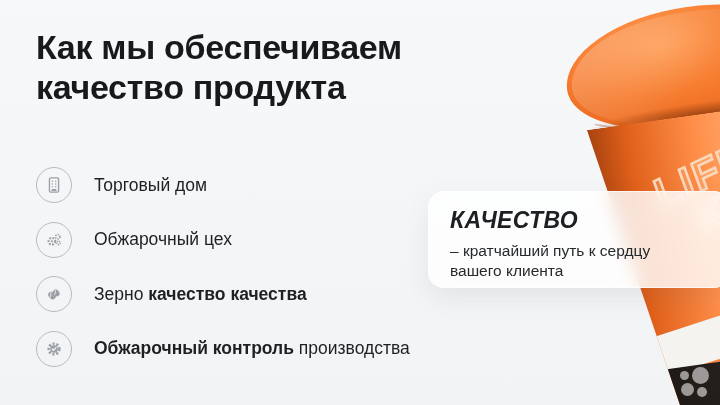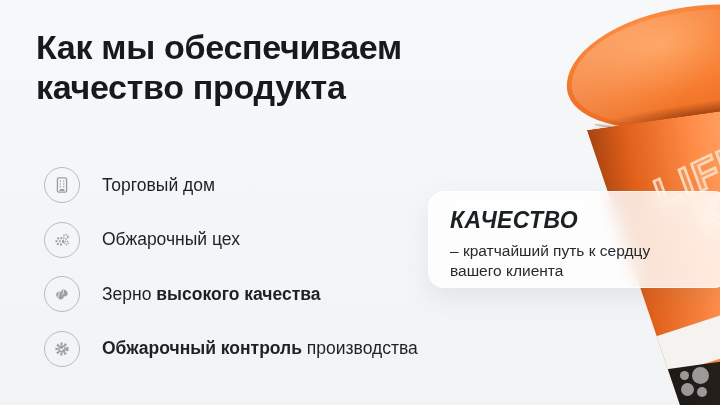--- a/index.html
+++ b/index.html
@@ -15,7 +15,7 @@
     color:#17191c;white-space:pre-line;z-index:2;
   }
   
-  .features{position:absolute;left:44px;top:158px;list-style:none;margin:0;padding:0;z-index:2;}
+  .features{position:absolute;left:36px;top:158px;list-style:none;margin:0;padding:0;z-index:2;}
   .feature{display:flex;align-items:center;height:54.5px;}
   .icon-circle{
     width:34px;height:34px;border:1.5px solid #b7bbc1;border-radius:50%;

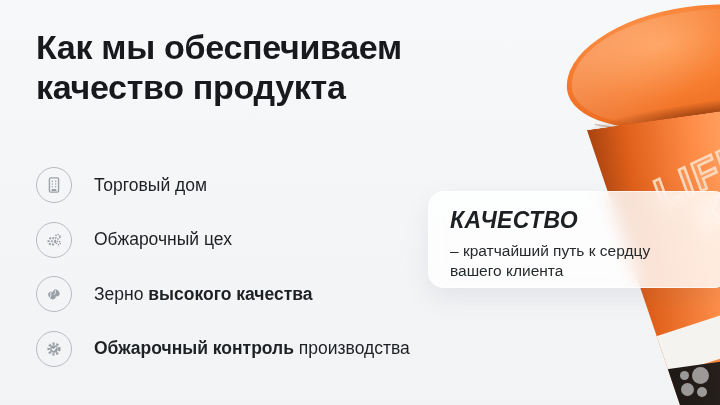--- a/index.html
+++ b/index.html
@@ -143,7 +143,7 @@
           <path d="M12.2 13 C13.4 11.8 13.9 10.4 13.6 8.8 C13.5 8 13.8 7.3 14.5 6.8" stroke="#f6f7f8" stroke-width="1.1"></path>
         </svg>
       </span>
-      <span class="feature-text"><span>Зерно </span><b>высокого качества</b><span></span></span>
+      <span class="feature-text"><span>Зерно </span><b>качество качества</b><span></span></span>
     </li>
 
     <li class="feature">

